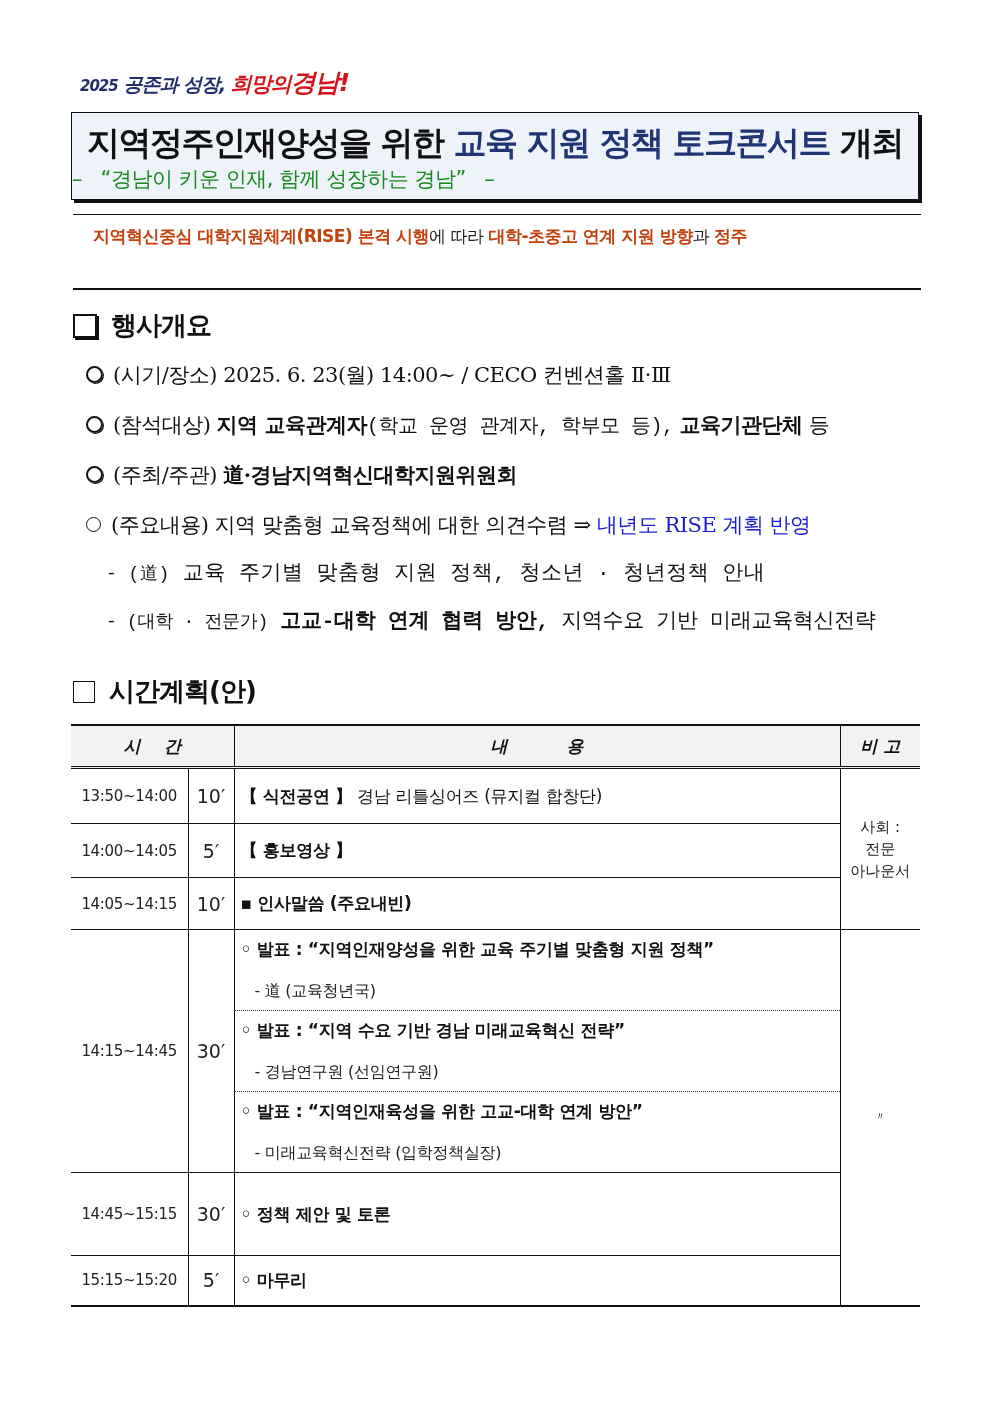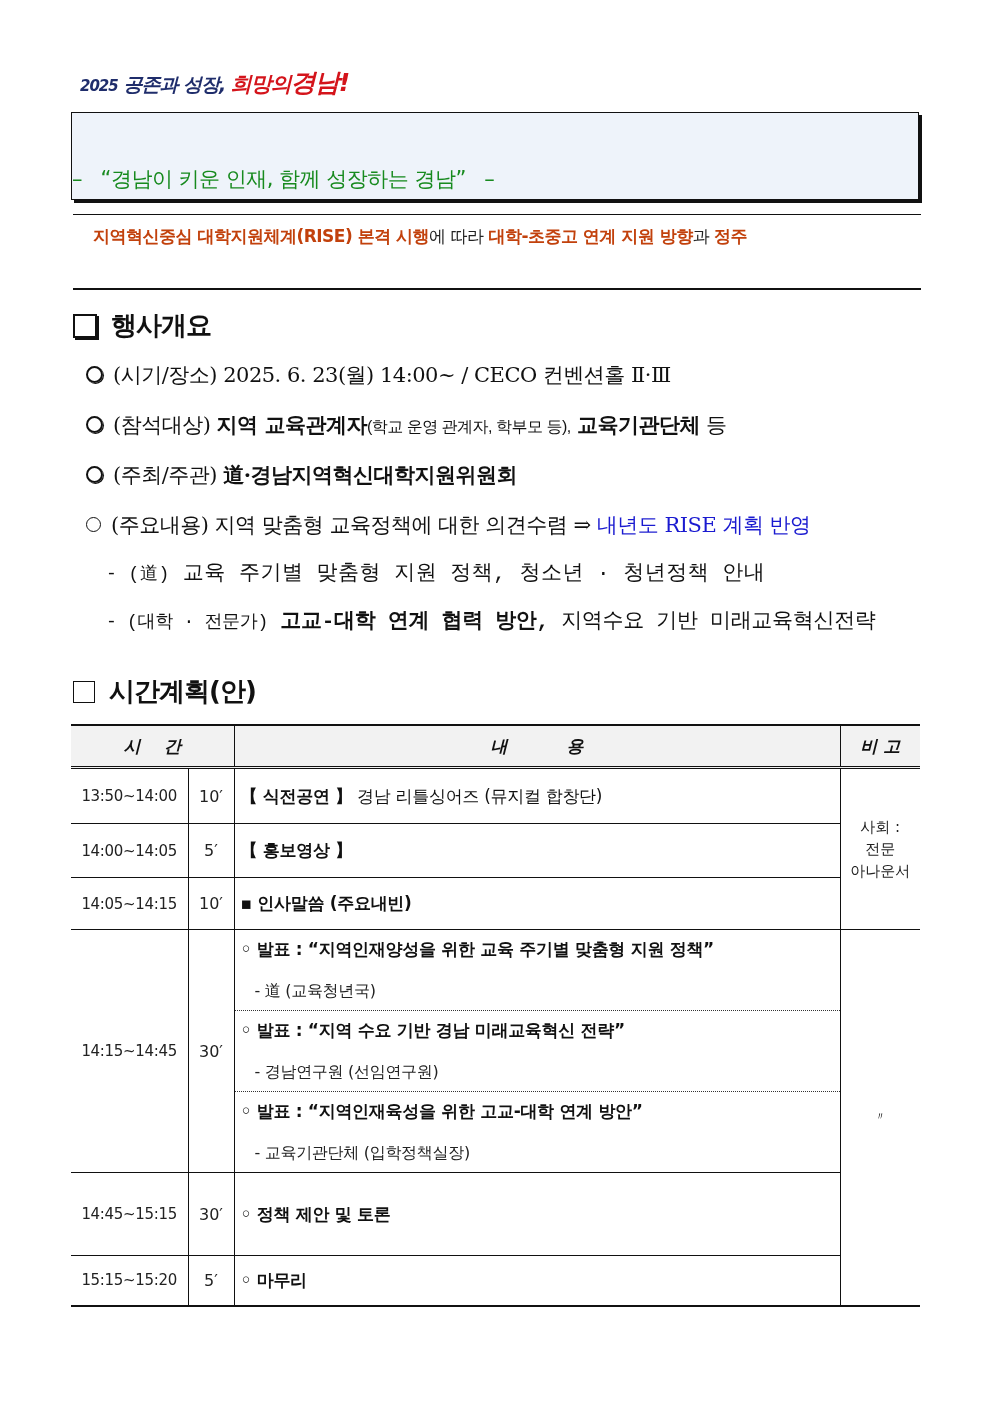--- a/index.html
+++ b/index.html
@@ -66,6 +66,9 @@
 </div>
 
 <div class="abs title-box">
+  <div class="title-main">
+    <span>지역정주인재양성을 위한 </span><span class="hl">교육 지원 정책 토크콘서트</span><span> 개최</span>
+  </div>
   <div class="title-sub">–   “경남이 키운 인재, 함께 성장하는 경남”   –</div>
 </div>
 

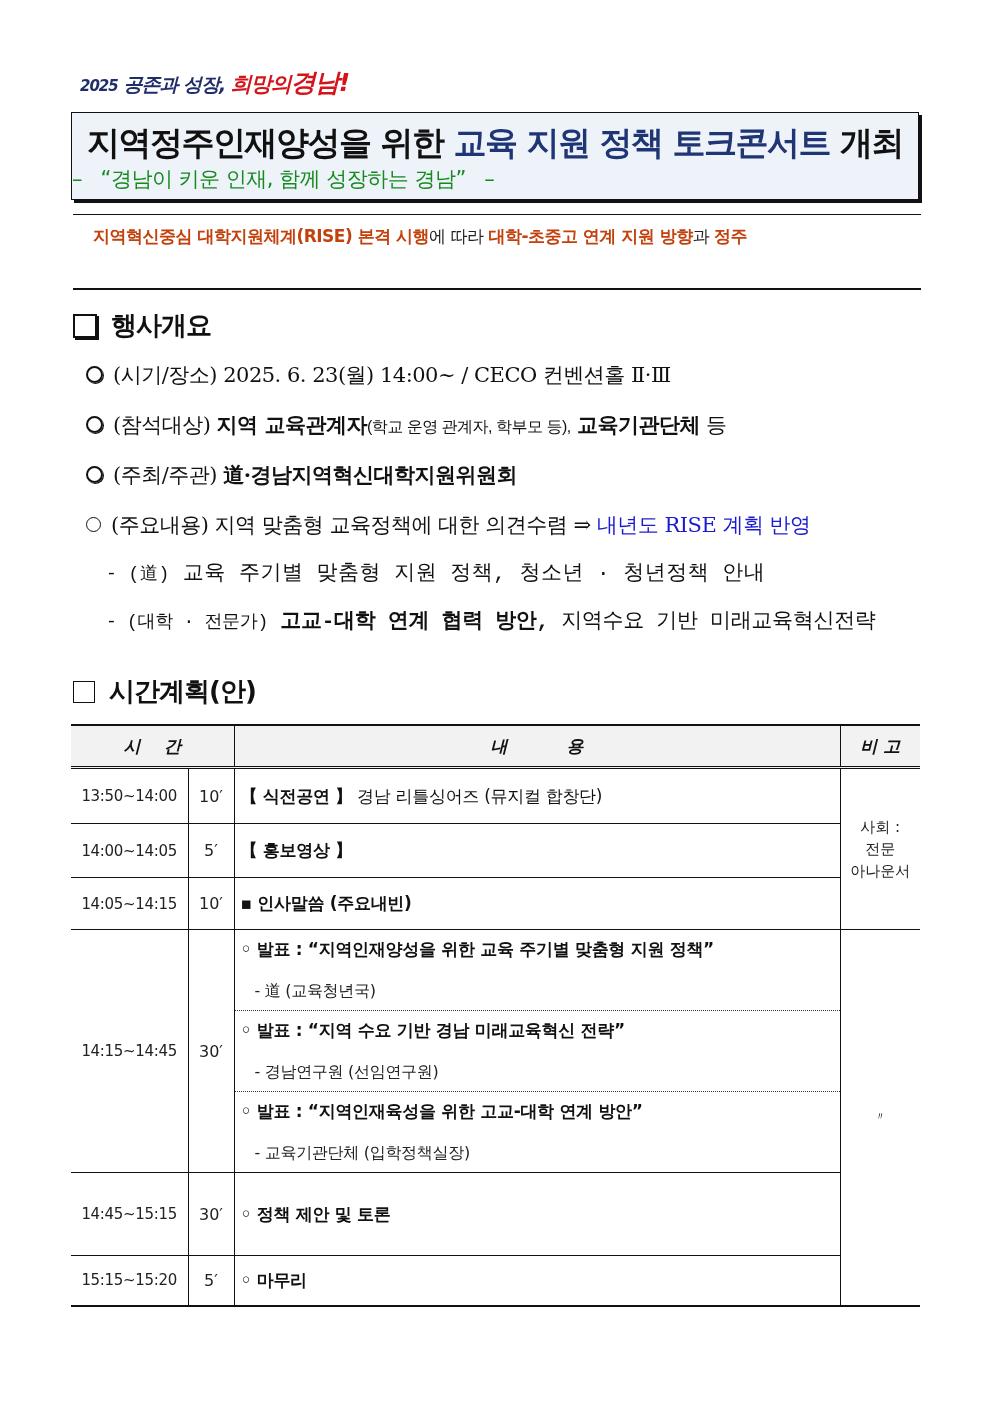--- a/index.html
+++ b/index.html
@@ -34,7 +34,7 @@
   .item { font-family:"DejaVu Serif", serif; font-size:21px; letter-spacing:-0.5px; white-space:nowrap; color:#111; }
   .item .dot { display:inline-block; width:13px; height:13px; border:2.5px solid #111; border-radius:50%; margin-right:10px; vertical-align:middle; position:relative; top:-2px; box-shadow:1px 1px 0 #111; }
   .item .dot.open { box-shadow:none; border-width:1.5px; }
-  .item .small { font-size:16px; font-family:Liberation Sans, sans-serif; }
+  .item .small { font-size:20px; font-family:Liberation Mono, monospace; }
   .item .blue { color:#1a1ad0; }
   .item b { font-weight:bold; }
   .subitem { font-family:Liberation Mono, monospace; font-size:21px; white-space:nowrap; letter-spacing:0.5px; }

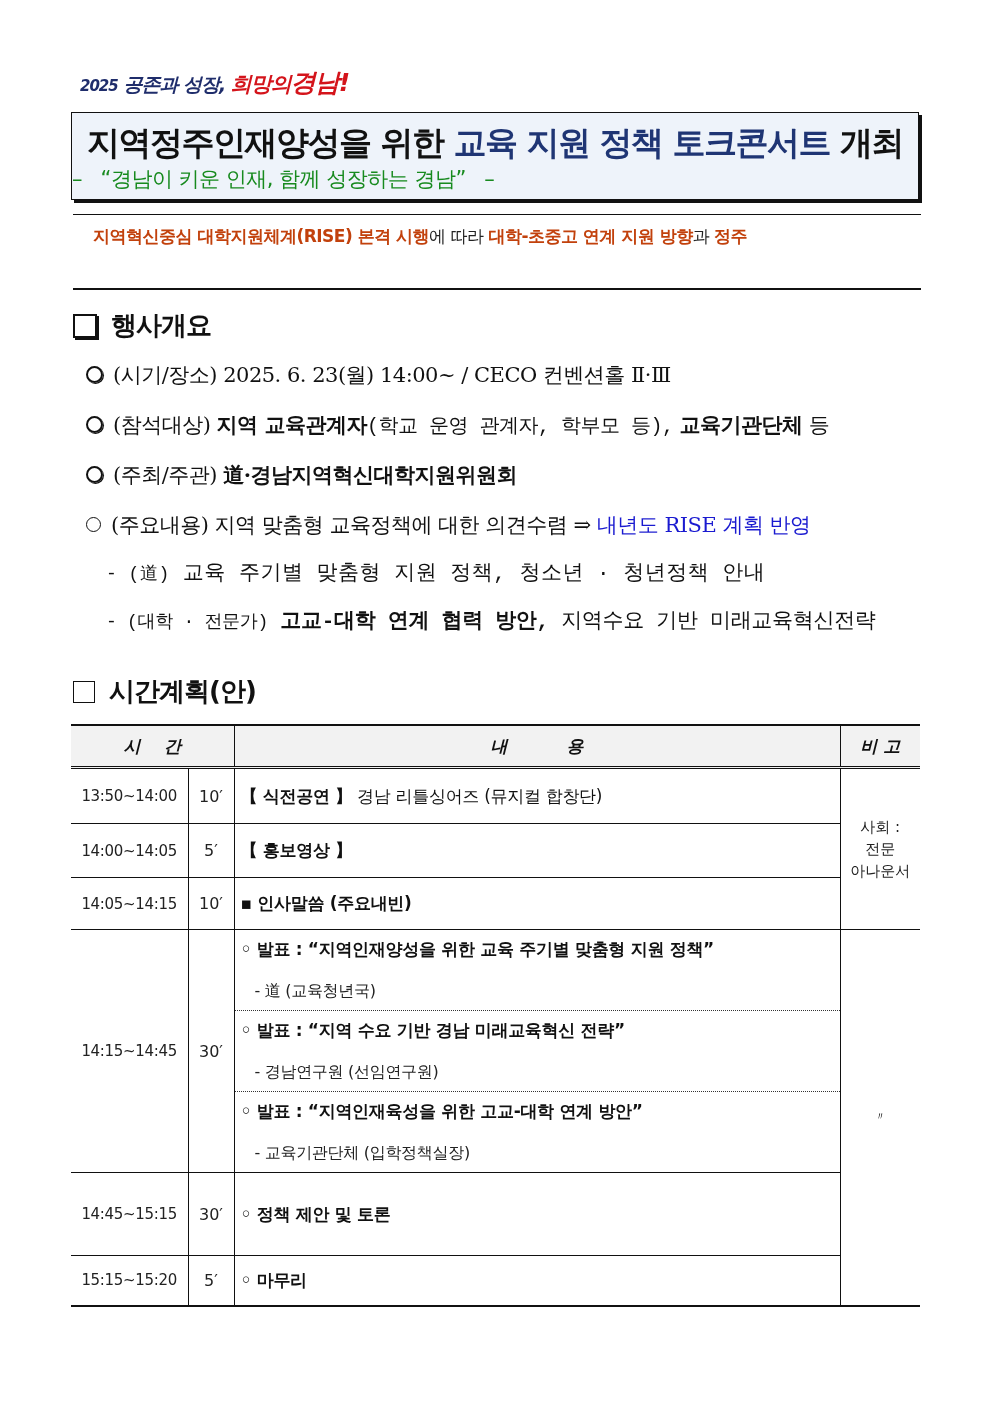--- a/index.html
+++ b/index.html
@@ -45,7 +45,7 @@
   .tbl td, .tbl th { padding:0; vertical-align:middle; }
   .thead-cell { background:#f2f2f2; height:40px; font-weight:bold; font-size:17px; text-align:center; border-top:2.5px solid #111;font-style:italic; }
   .tbl .time { font-size:15px; text-align:center; color:#222; letter-spacing:-0.3px; }
-  .tbl .dur { font-size:16px; text-align:center; color:#222; }
+  .tbl .dur { font-size:19px; text-align:center; color:#222; }
   .tbl .content { font-size:17px; padding-left:6px; white-space:nowrap; letter-spacing:-0.3px; }
   .tbl .content b { font-weight:bold; }
   .tbl .note { font-size:15px; text-align:center; color:#222; line-height:22px; }

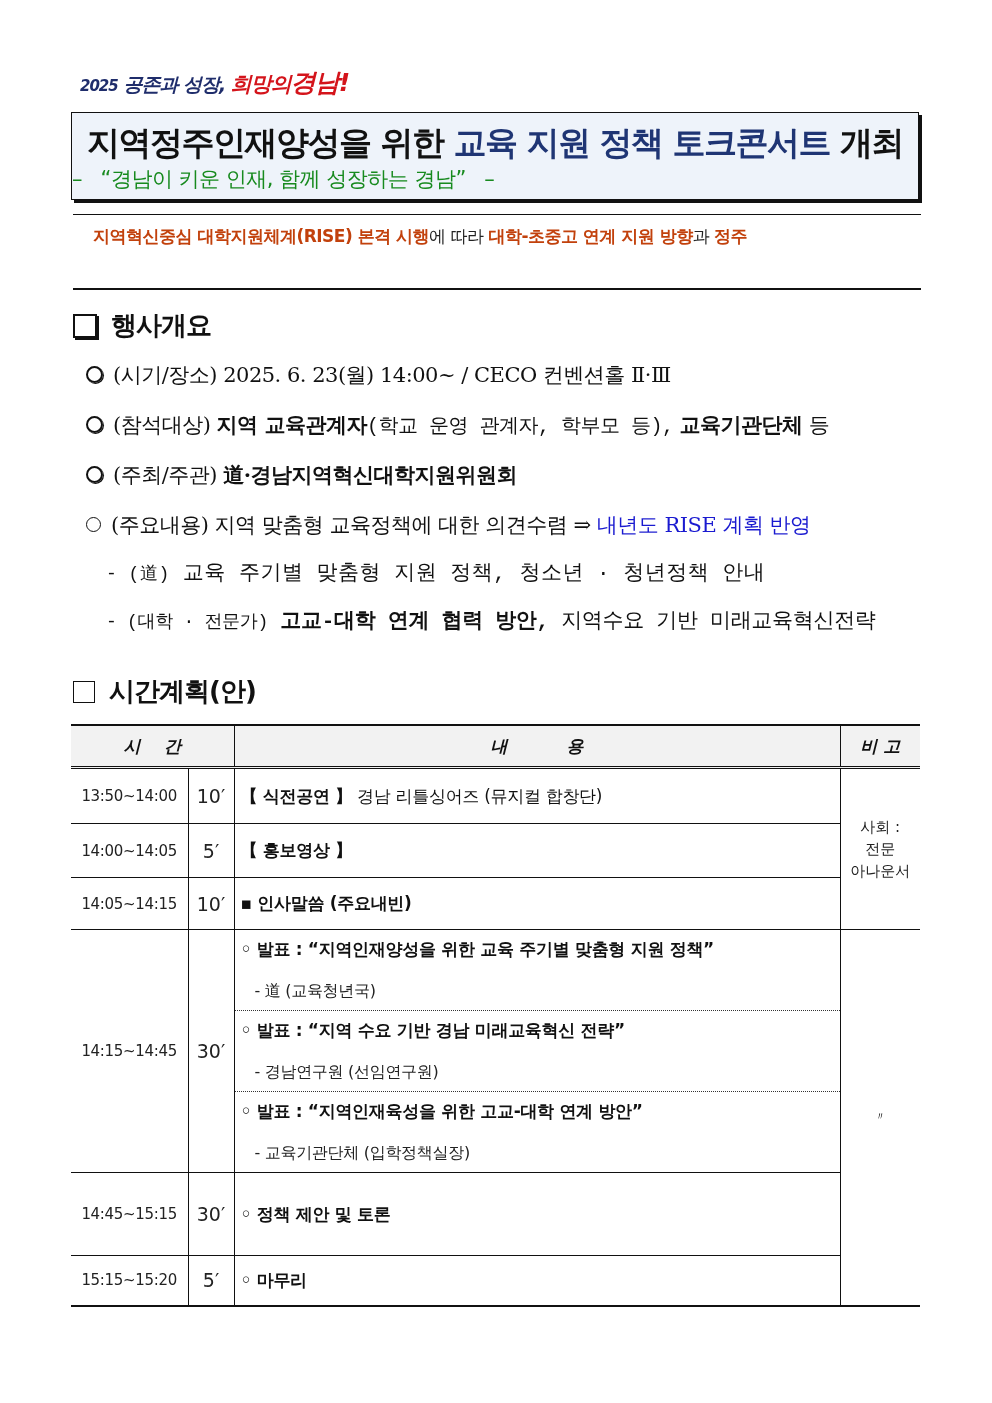--- a/index.html
+++ b/index.html
@@ -172,7 +172,7 @@
       </div>
       <div class="pres">
         <b>◦  발표 : “지역인재육성을 위한 고교-대학 연계 방안”</b>
-        <div class="speaker">- 교육기관단체 (입학정책실장)</div>
+        <div class="speaker">- 미래교육혁신전략 (입학정책실장)</div>
       </div>
     </td>
     <td class="note bl" rowspan="3" style="border-bottom:2.5px solid #111; font-size:11px;">〃</td>

